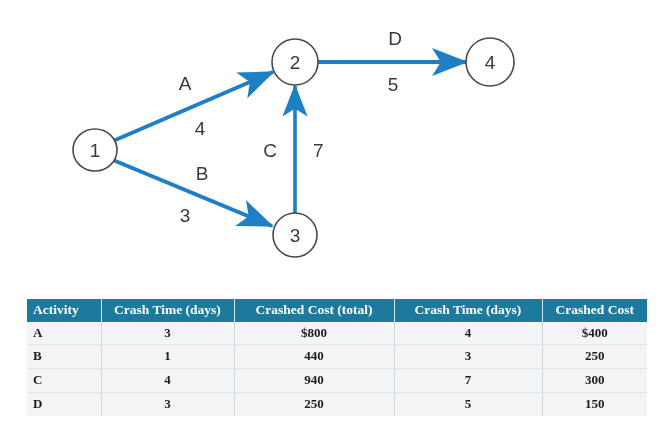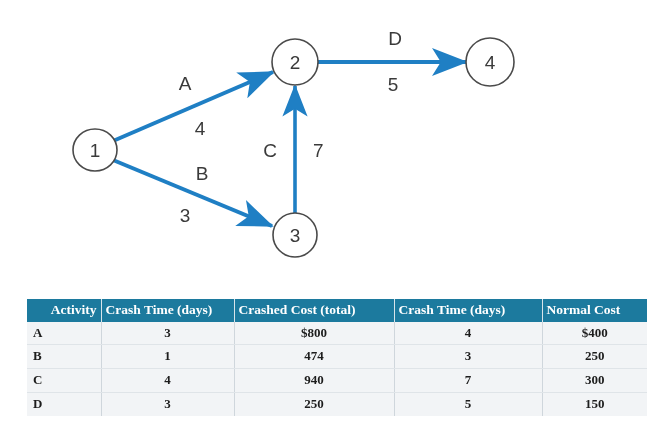--- a/index.html
+++ b/index.html
@@ -59,7 +59,7 @@
     line-height: 1.15;
   }
   table.crash-table th:last-child { border-right: none; }
-  table.crash-table th.col-activity { text-align: right; padding-left: 6px; }
+  table.crash-table th.col-activity { text-align: left; padding-left: 6px; }
 
   table.crash-table td {
     background: #f2f4f6;

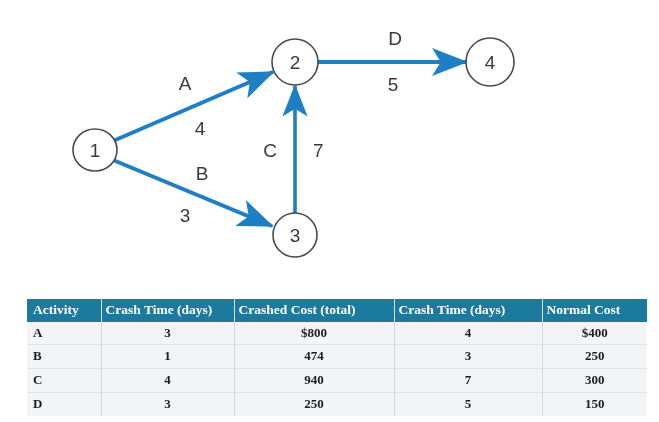--- a/index.html
+++ b/index.html
@@ -53,7 +53,7 @@
     font-weight: bold;
     font-size: 13.5px;
     padding: 3px 4px 4px 4px;
-    text-align: left;
+    text-align: center;
     border-right: 1px solid #d8e4ea;
     white-space: nowrap;
     line-height: 1.15;

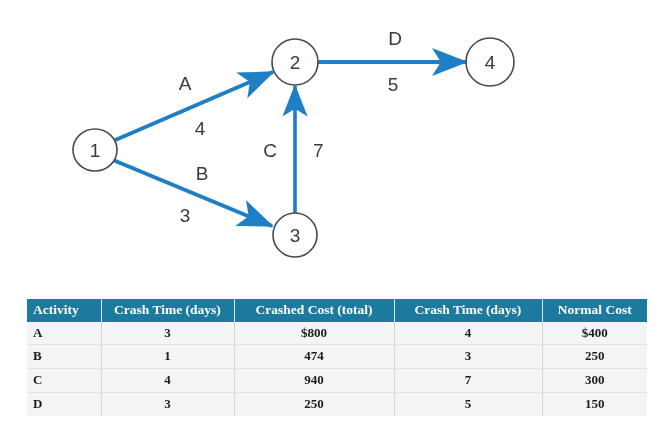--- a/index.html
+++ b/index.html
@@ -148,7 +148,7 @@
         <th>Crash Time (days)</th>
         <th>Crashed Cost (total)</th>
         <th>Crash Time (days)</th>
-        <th>Normal Cost</th>
+        <th>Crashed Cost</th>
       </tr>
     </thead>
     <tbody>

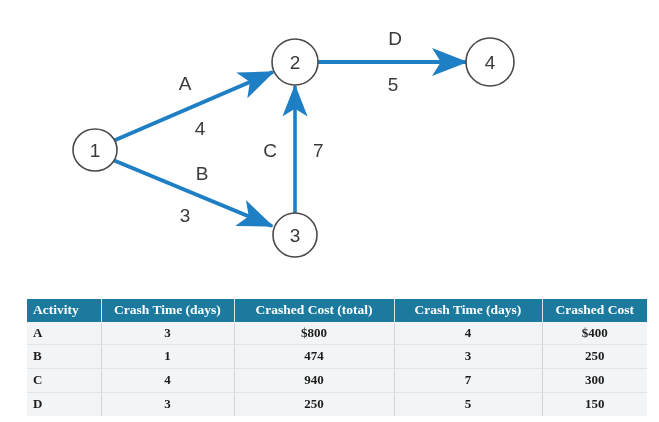--- a/index.html
+++ b/index.html
@@ -162,7 +162,7 @@
       <tr>
         <td class="cell-activity">B</td>
         <td>1</td>
-        <td>474</td>
+        <td>440</td>
         <td>3</td>
         <td>250</td>
       </tr>

